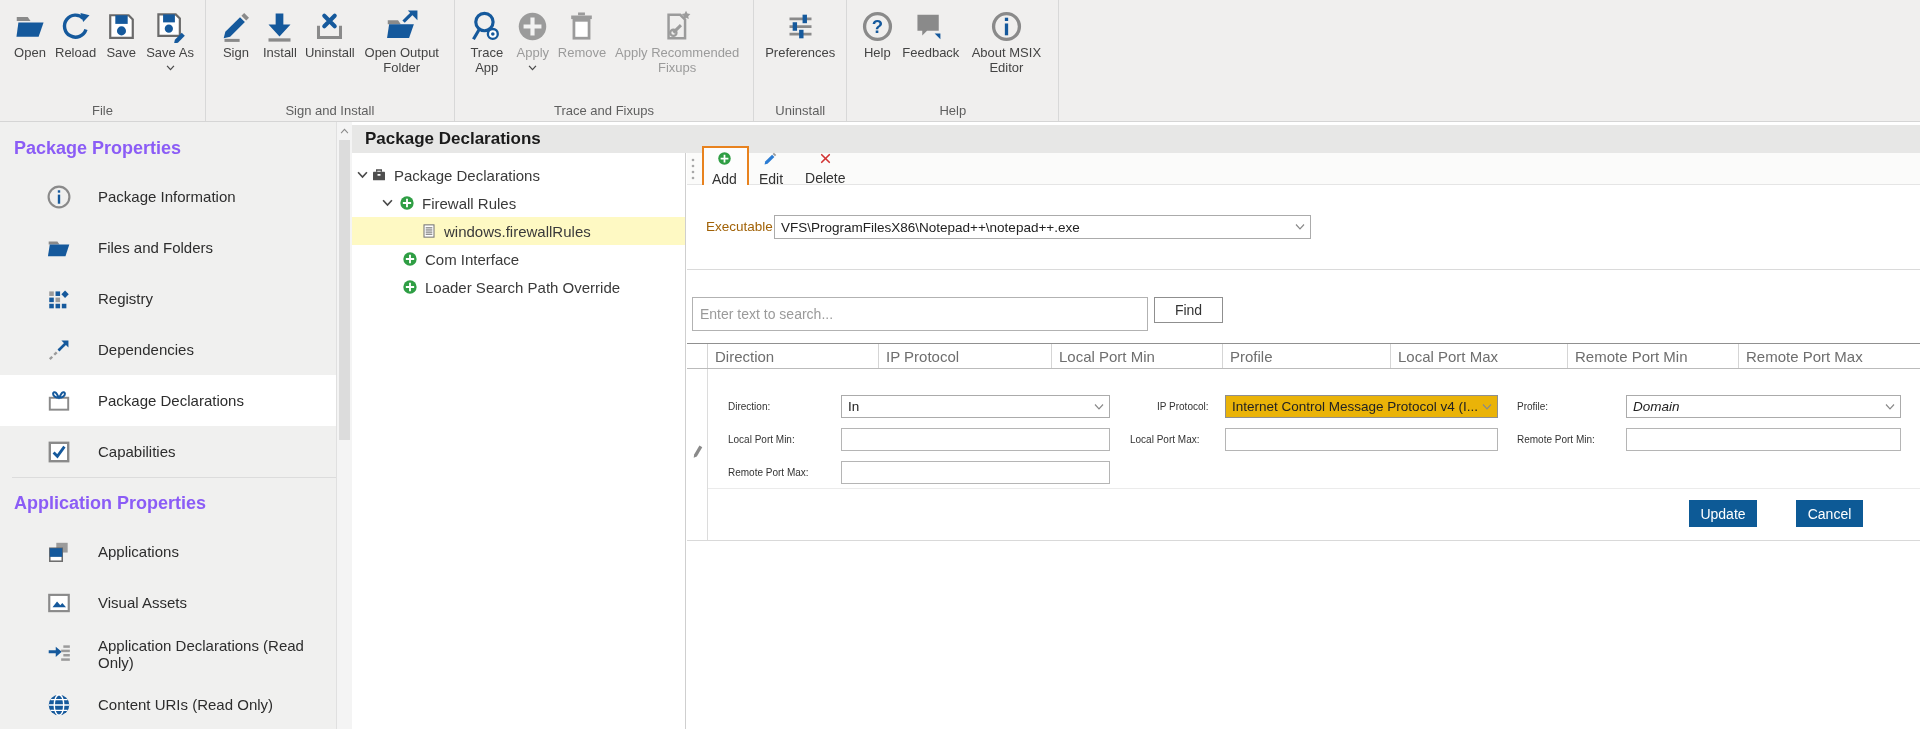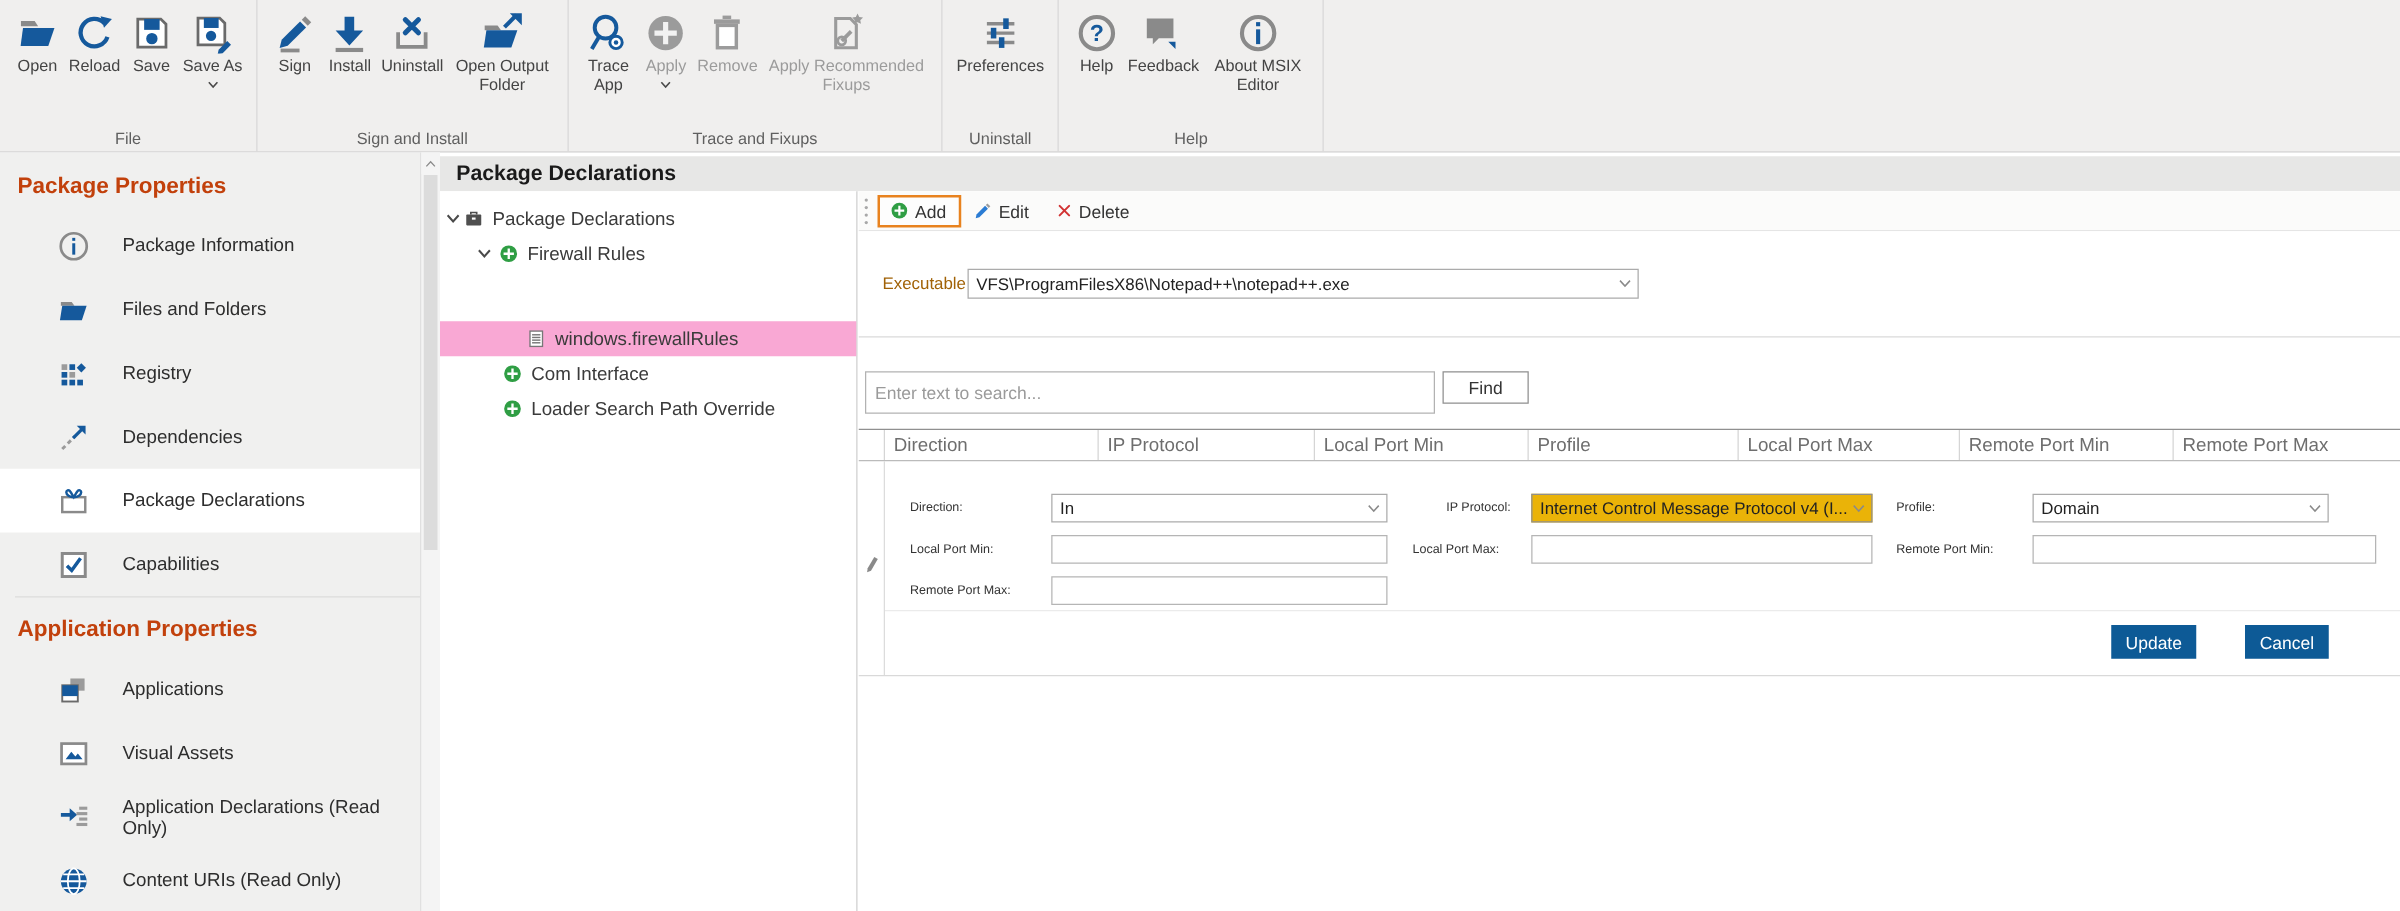--- a/index.html
+++ b/index.html
@@ -27,7 +27,7 @@
   
   .sidebar { position:absolute; left:0; top:122px; width:336px; bottom:0;
              background:#f0f0ef; overflow:hidden; }
-  .sb-heading { font-size:18px; font-weight:bold; color:#c2410c; padding:16px 0 12px 14px; }
+  .sb-heading { font-size:18px; font-weight:bold; color:#8b5cf6; padding:16px 0 12px 14px; }
   .sb-heading.second { padding-top:15px; }
   .sb-sep { border-top:1px solid #dcdcdc; margin-left:12px; }
   .sb-item { height:51px; display:flex; align-items:center; padding-left:46px; gap:26px;

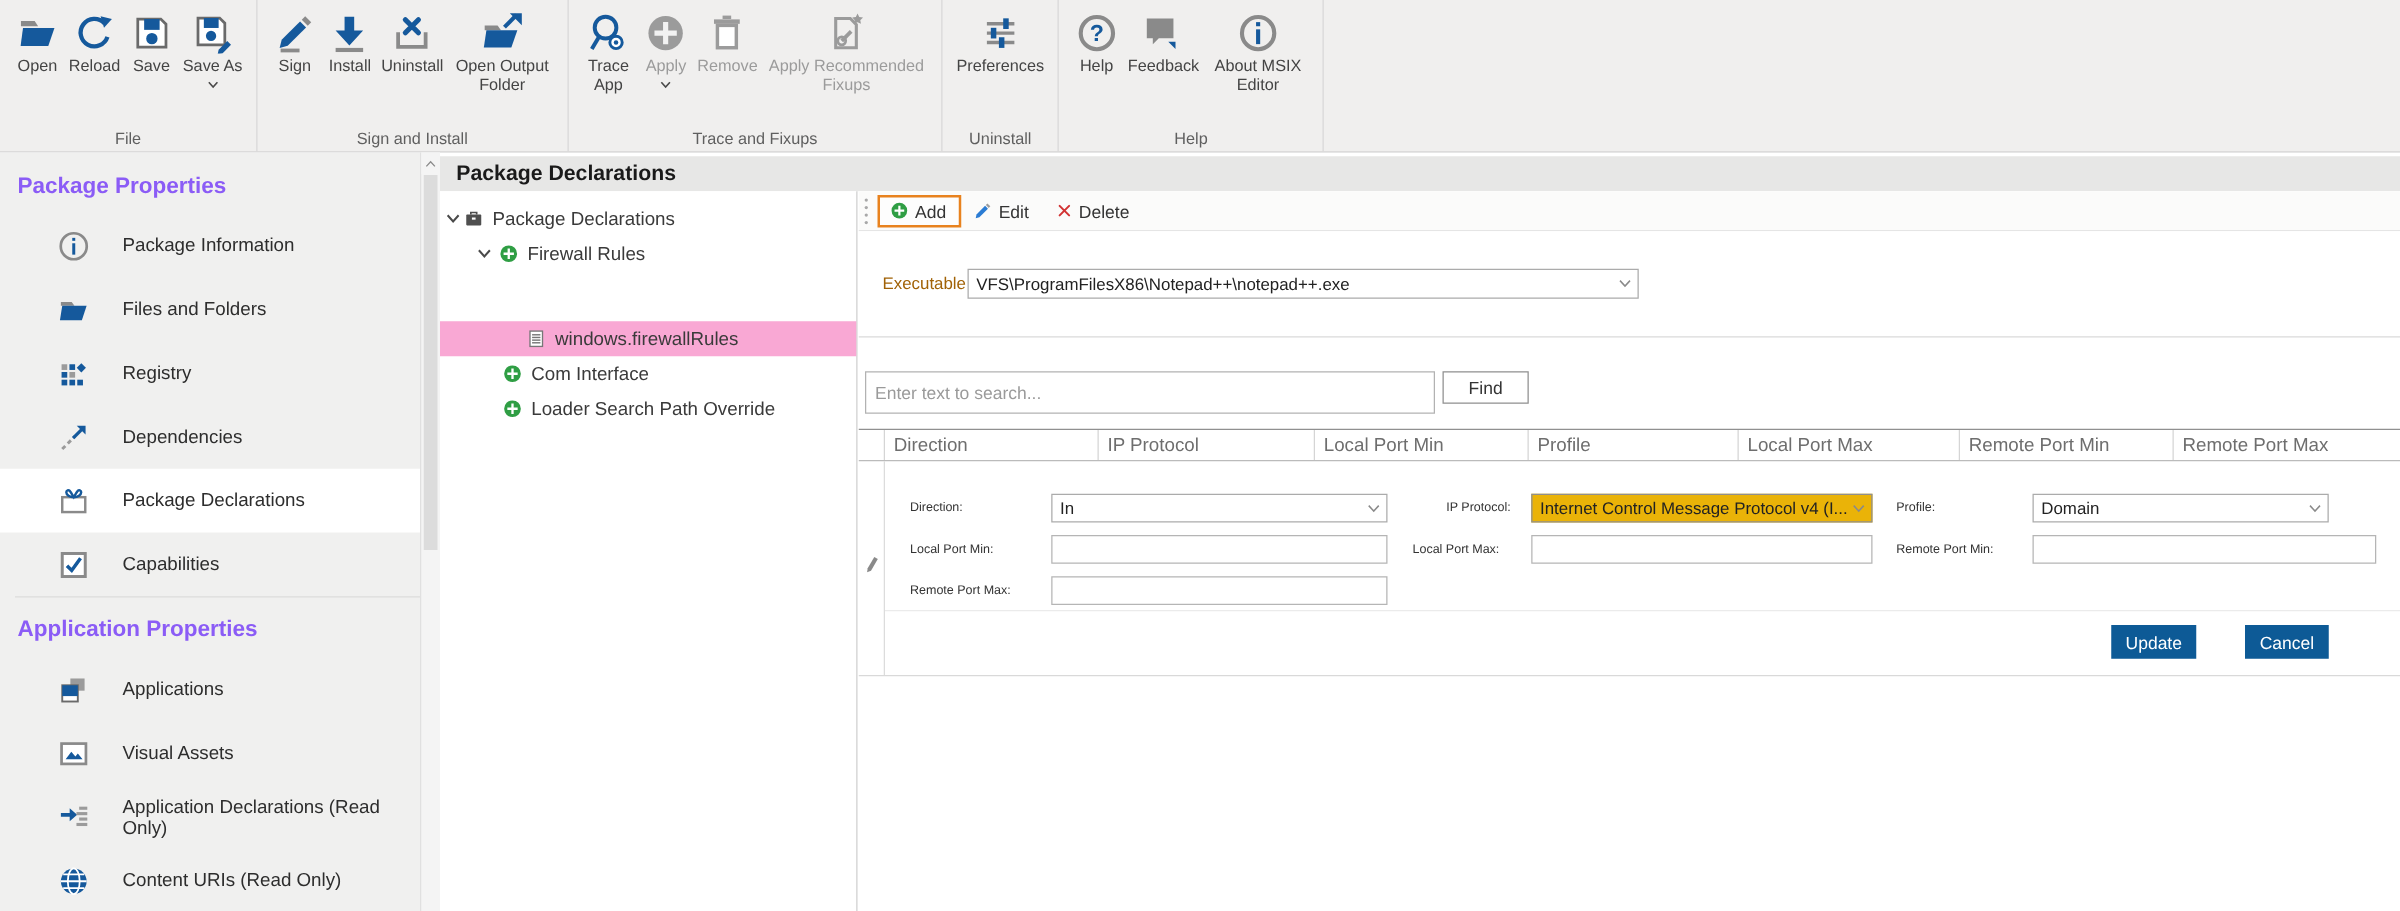--- a/index.html
+++ b/index.html
@@ -5,7 +5,7 @@
   * { margin:0; padding:0; box-sizing:border-box; }
   html,body { width:1920px; height:729px; overflow:hidden; background:#fff;
               font-family:"Liberation Sans", sans-serif; }
-  button { border:none; background:none; font:inherit; cursor:pointer; }
+  button { border:none; background:none; font:inherit; cursor:pointer;flex-direction:column; }
   svg { display:block; }
 
   

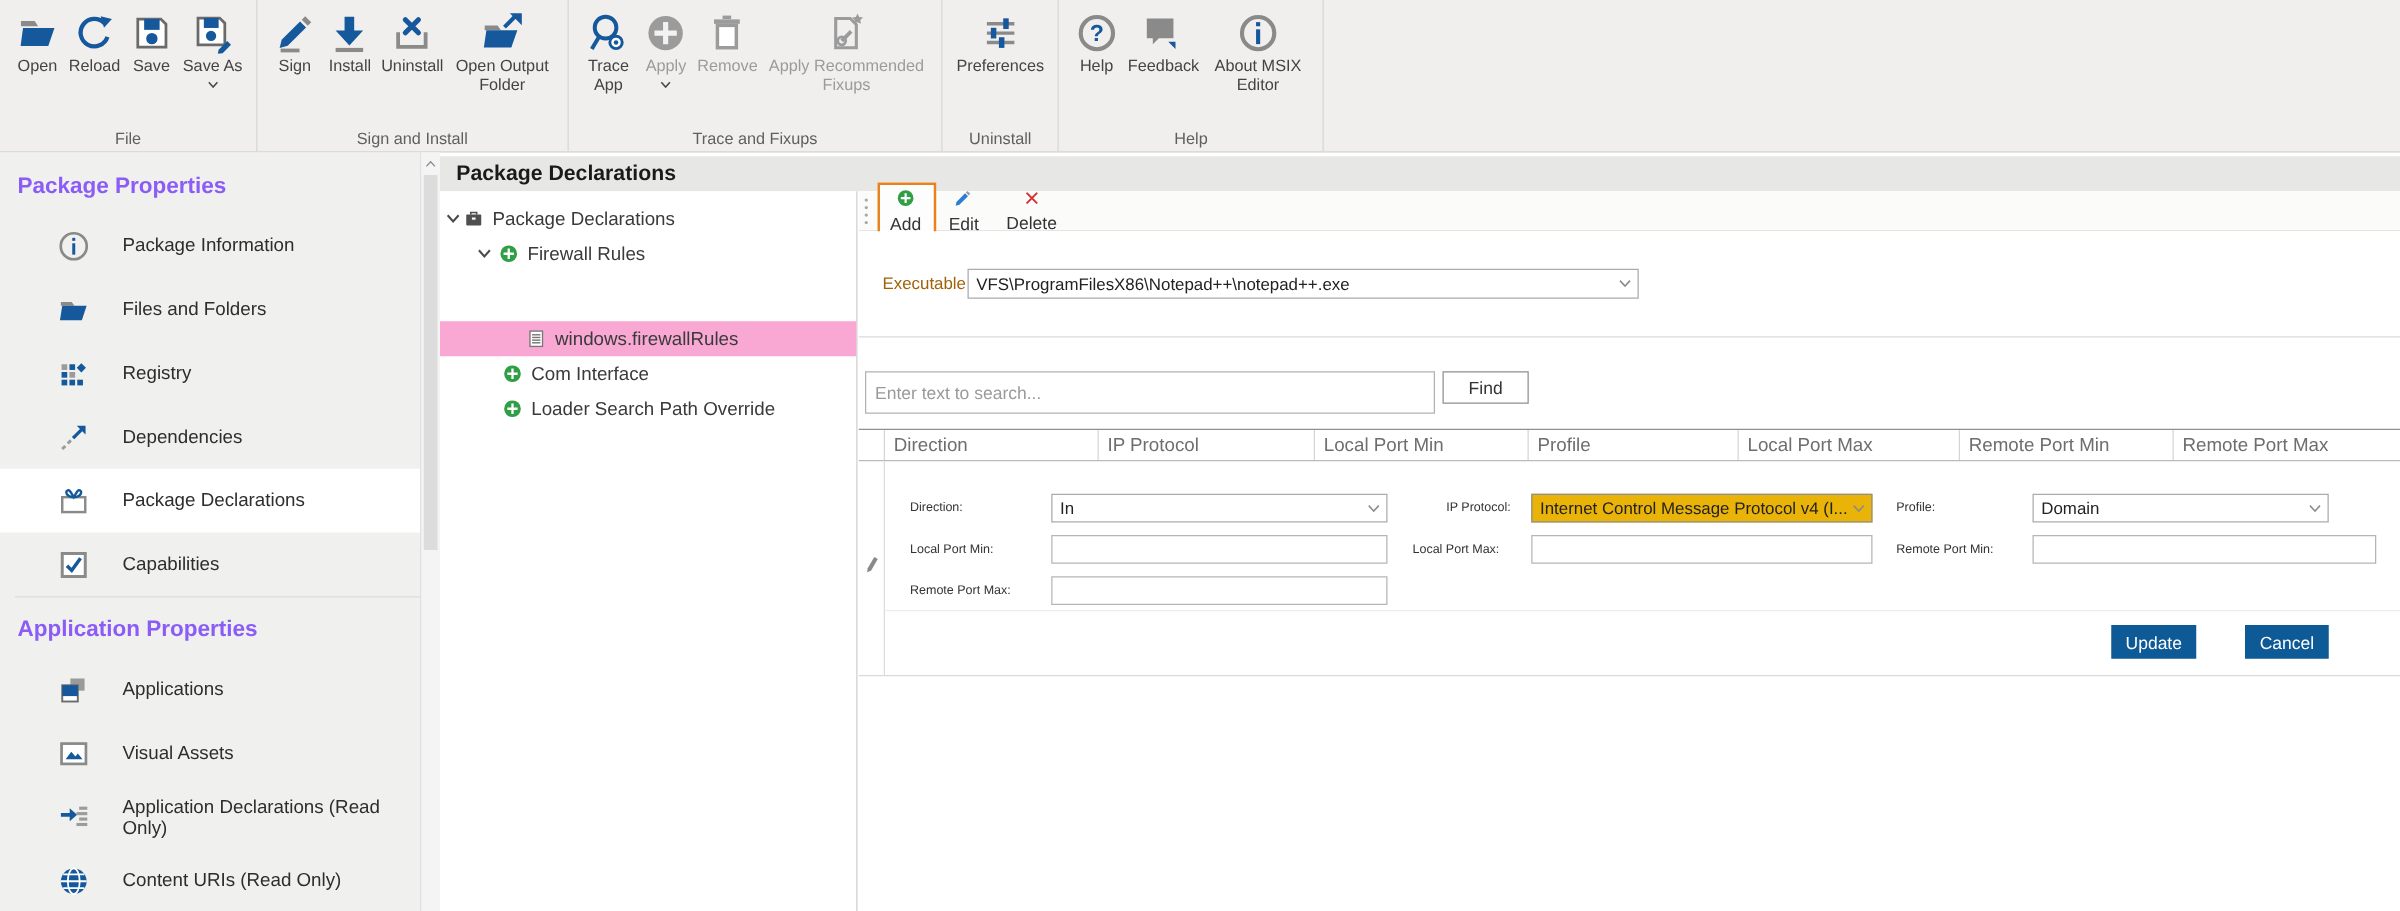--- a/index.html
+++ b/index.html
@@ -48,7 +48,7 @@
   .tree { position:absolute; left:352px; top:153px; width:334px; bottom:0;
           background:#fff; border-right:1px solid #cfcfcf; padding-top:8px; }
   .trow { height:28px; display:flex; align-items:center; font-size:15px; color:#3a3a3a; }
-  .trow.selected { background:#f9a8d4;margin-top:40px; }
+  .trow.selected { background:#fef9c3; }
   .tchev { width:11px; height:8px; flex:0 0 auto; }
   .ticon { width:16px; height:16px; flex:0 0 auto; }
   .tlabel { margin-left:7px; white-space:nowrap; }

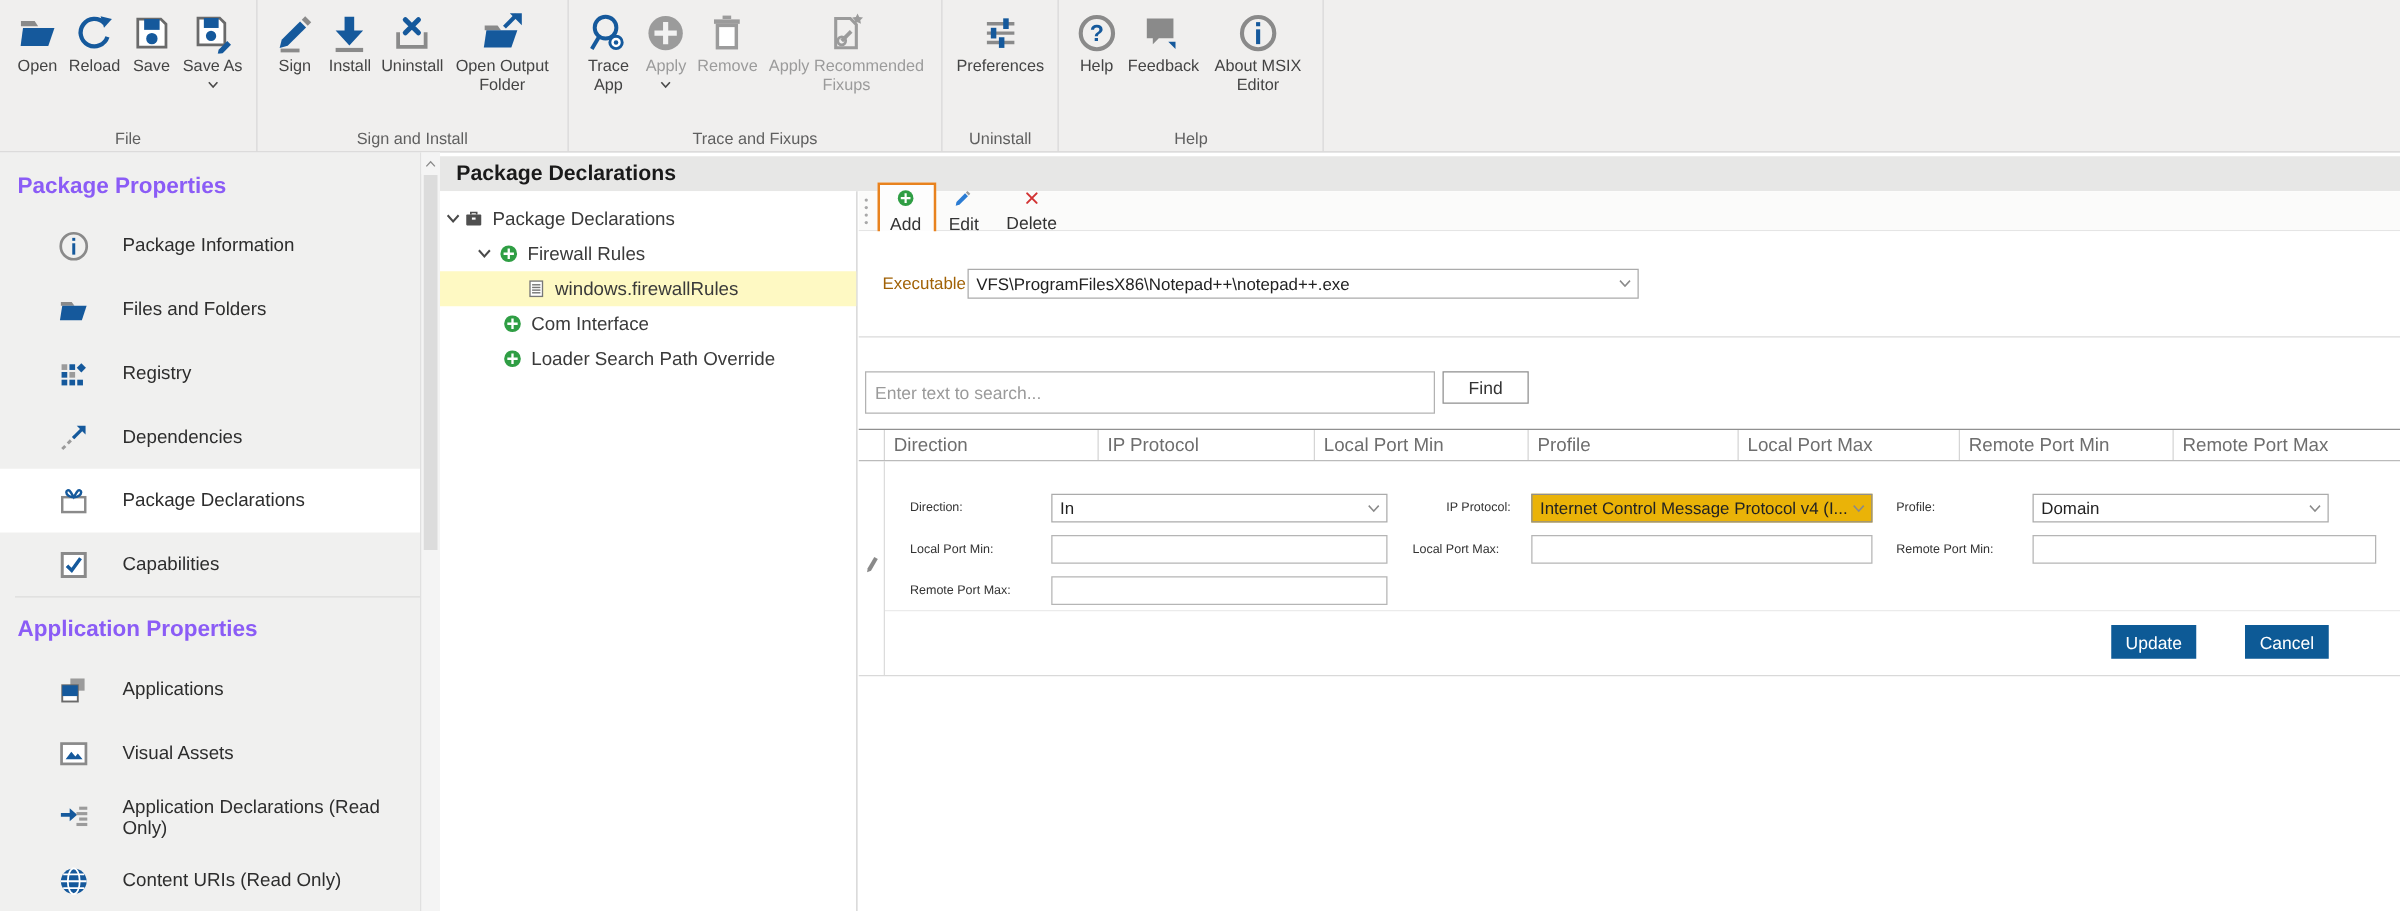--- a/index.html
+++ b/index.html
@@ -599,7 +599,7 @@
         </svg>
       </div>
       <span class="flabel" style="left: 830px; top: 242px;">Profile:</span>
-      <div class="combo fcombo" style="left: 939px; top: 242px; width: 237px;">
+      <div class="combo fcombo" style="left: 939px; top: 242px; width: 275px; font-style: italic;">
         <span class="cval">Domain</span>
         <svg class="carrow">
           <use href="#sym-dropdown"></use>

